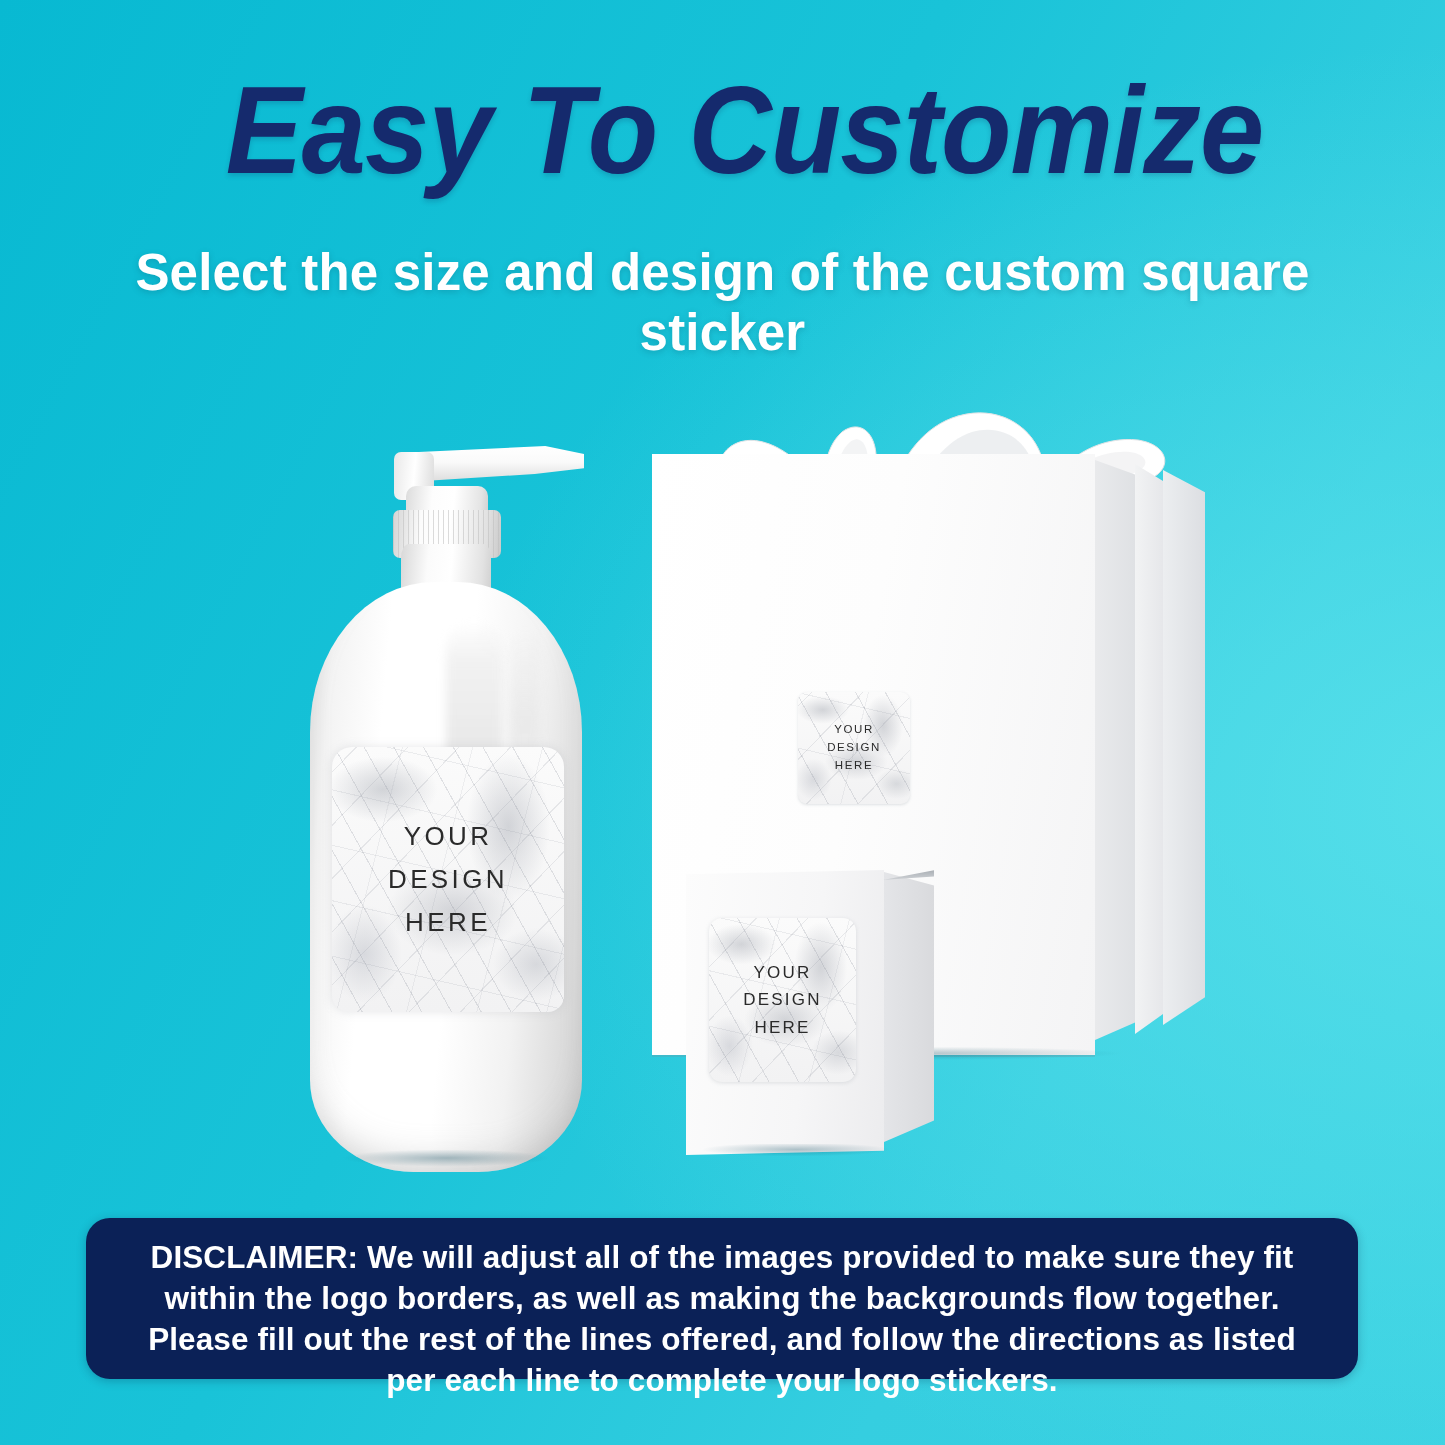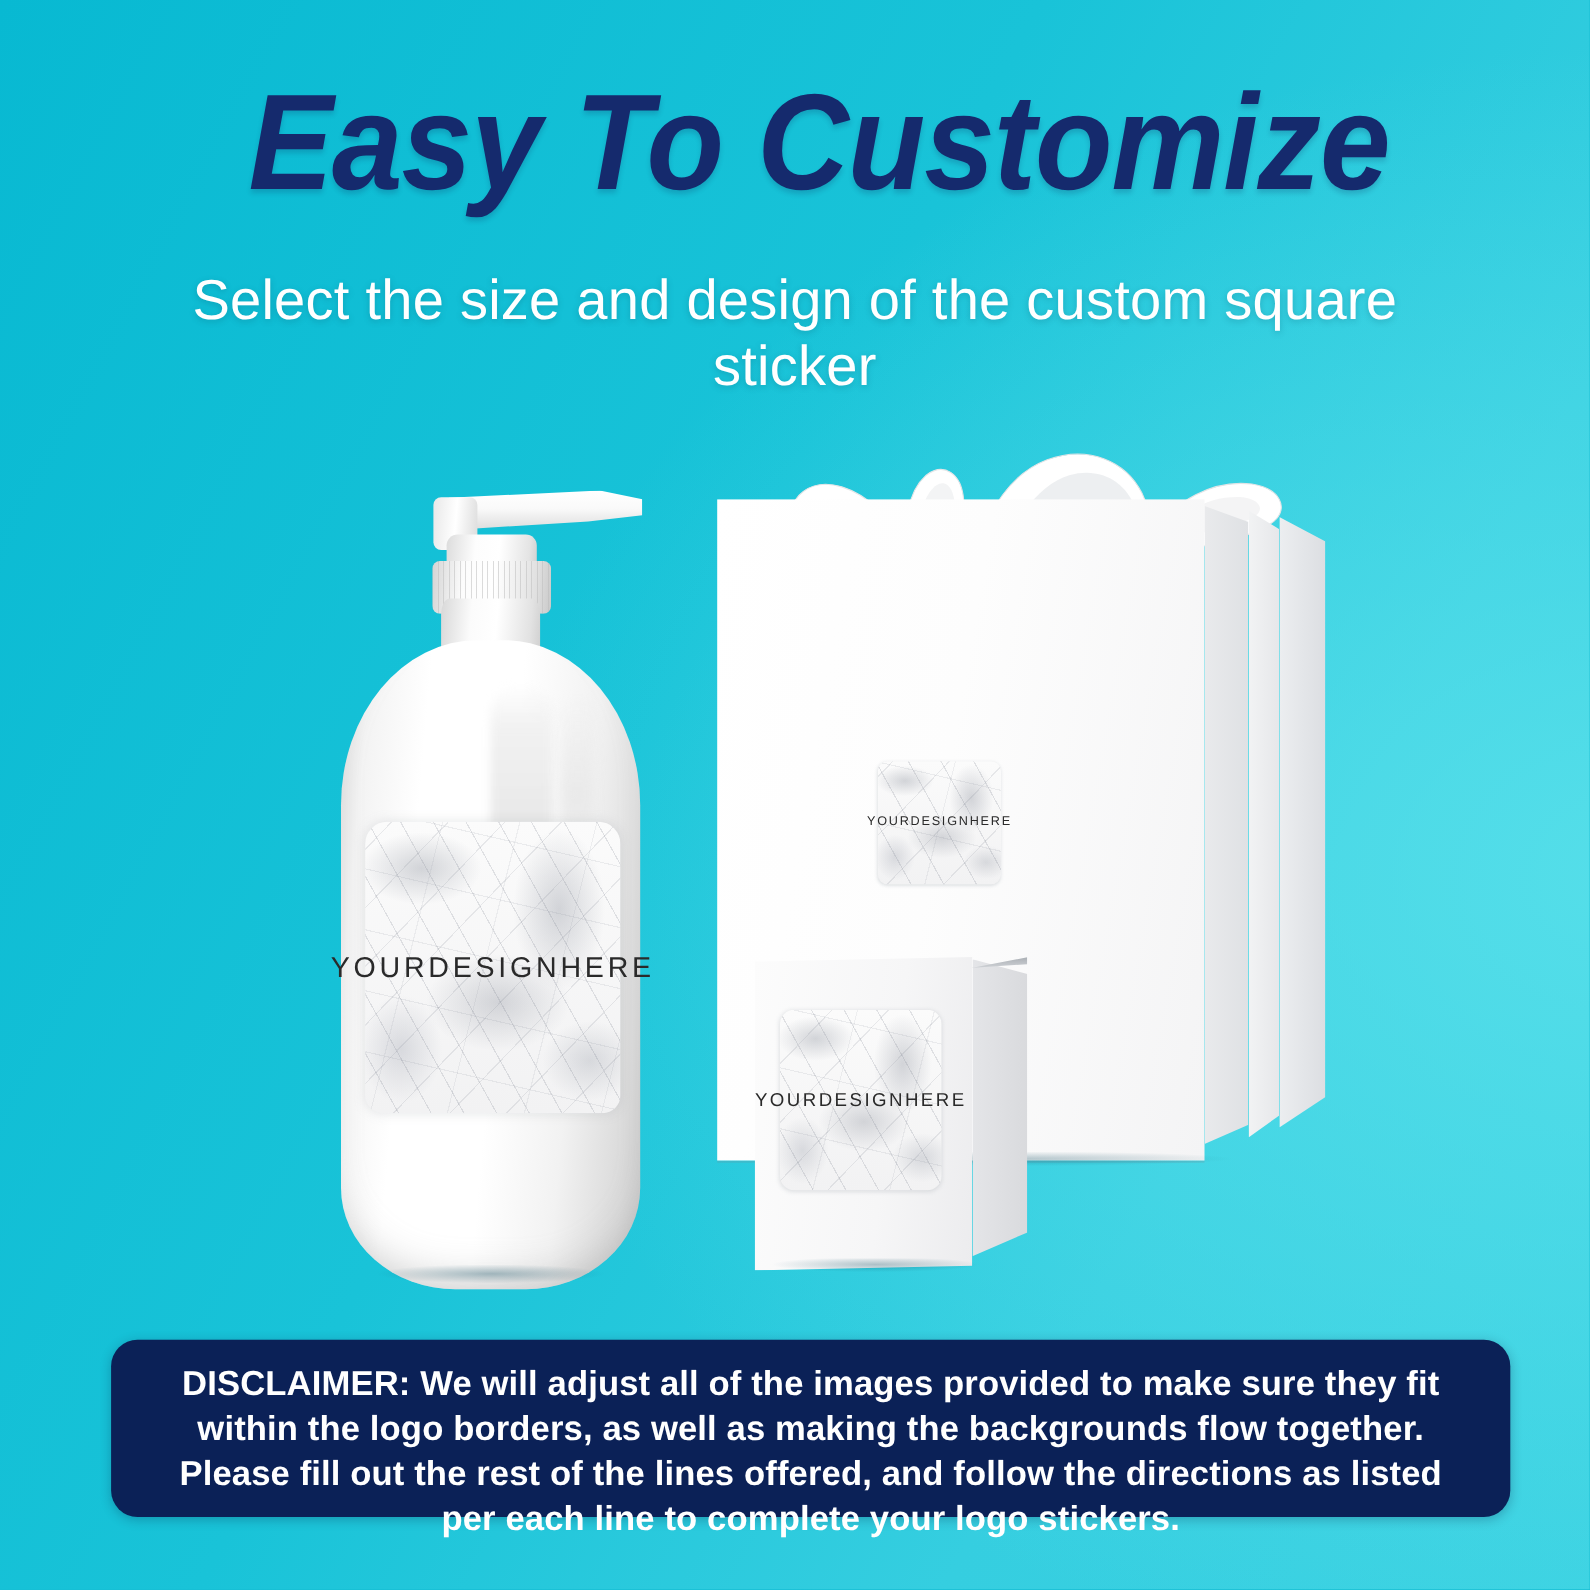--- a/index.html
+++ b/index.html
@@ -33,7 +33,7 @@
   .subtitle{
     position:absolute;left:108px;width:1229px;top:243px;
     text-align:center;color:#ffffff;
-    font-size:51px;line-height:1.18;font-weight:normal;
+    font-size:51px;line-height:1.18;font-weight:bold;
     letter-spacing:.2px;
     text-shadow:0 2px 6px rgba(12,90,110,.28);
   }

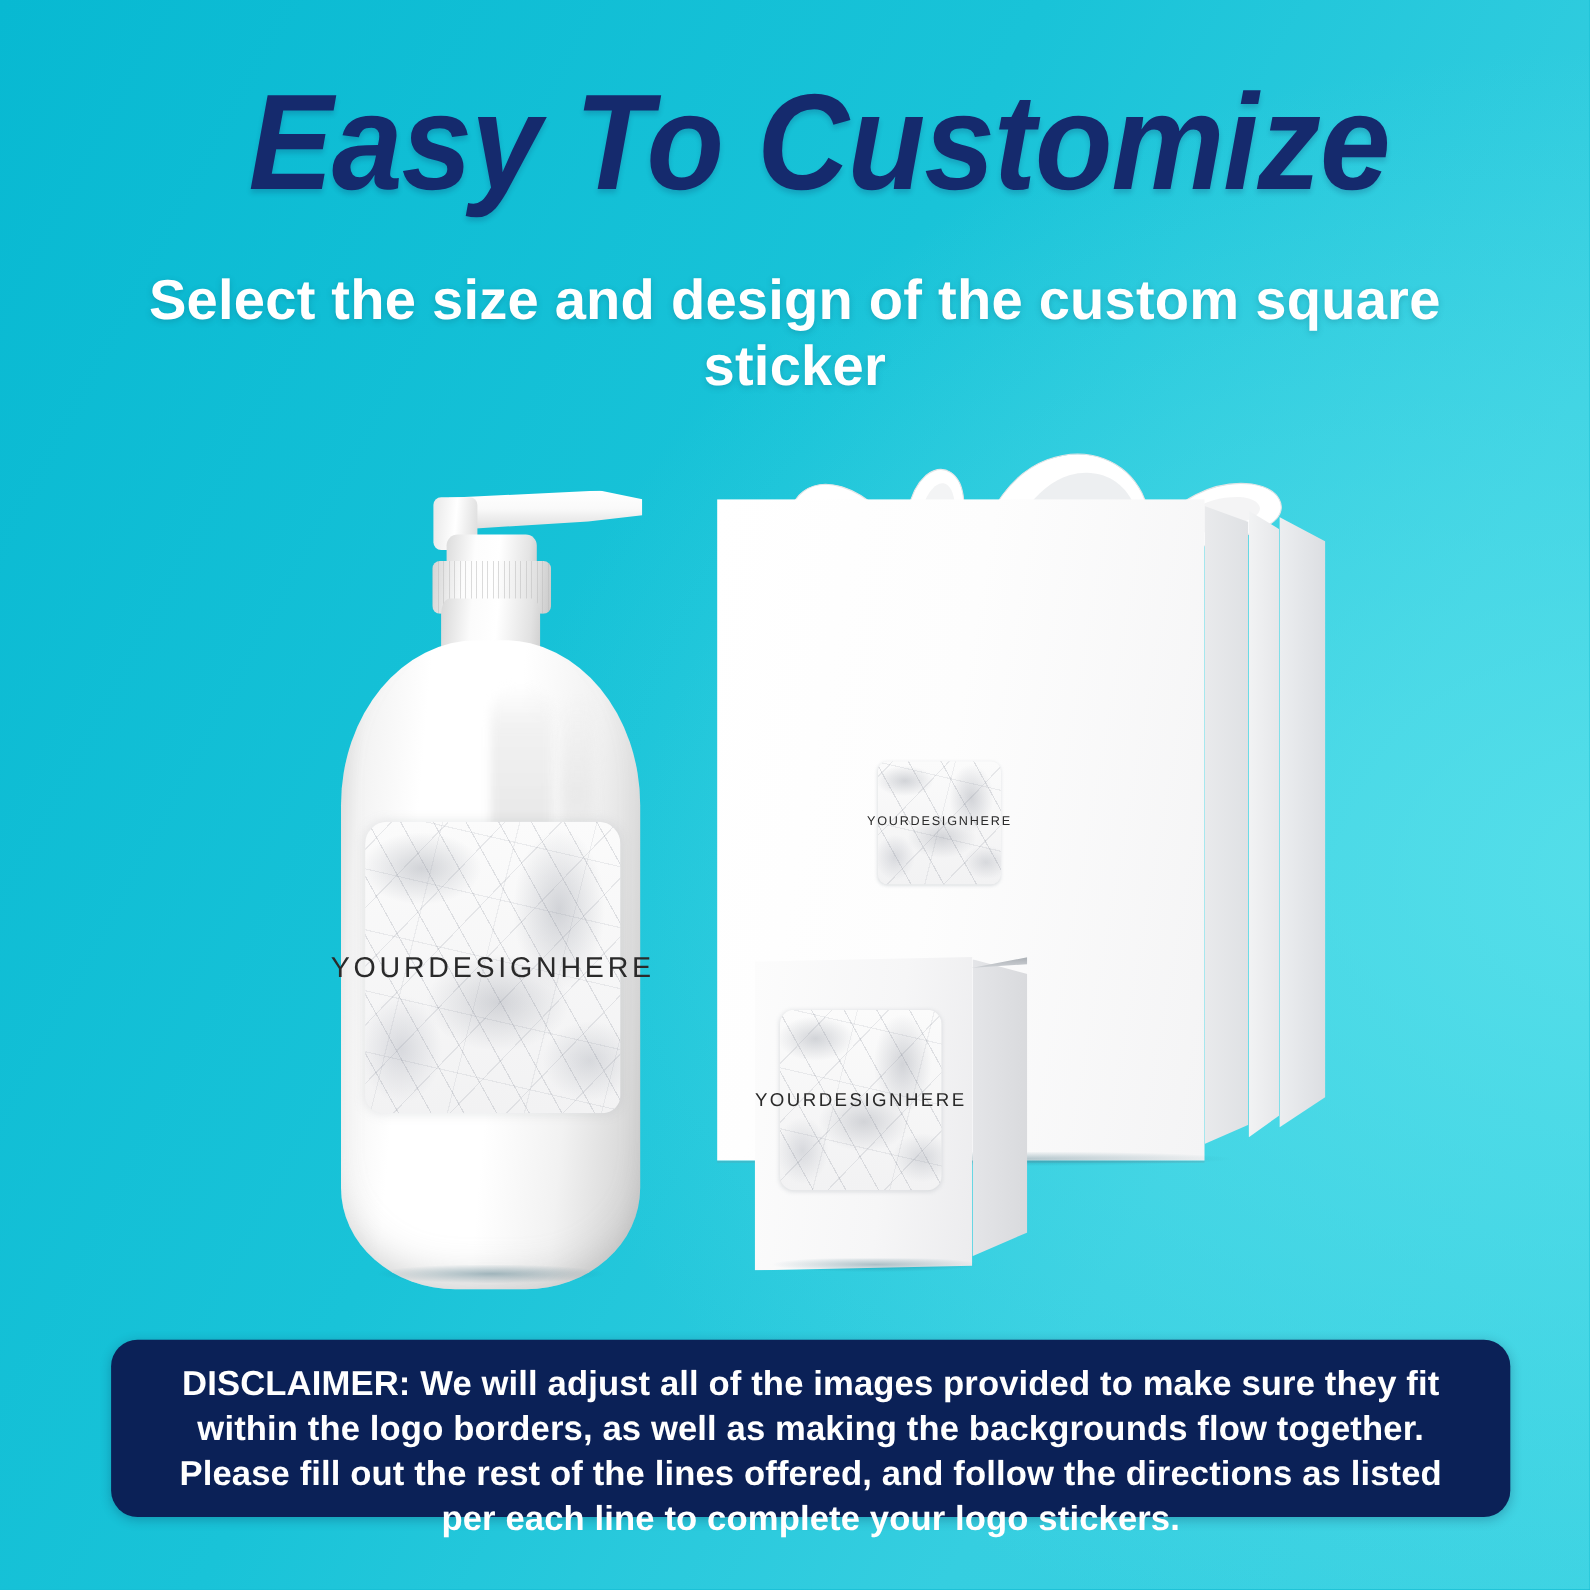--- a/index.html
+++ b/index.html
@@ -52,7 +52,7 @@
       repeating-linear-gradient(13deg, rgba(120,126,140,.12) 0 1px, rgba(0,0,0,0) 1px 54px),
       repeating-linear-gradient(104deg, rgba(120,126,140,.10) 0 1px, rgba(0,0,0,0) 1px 68px),
       linear-gradient(#fbfbfb,#f2f2f3);
-    display:flex;align-items:center;justify-content:center;
+    display:flex;flex-direction:column;align-items:center;justify-content:center;
     color:#2a2a2a;
     font-weight:400;
     text-align:center;

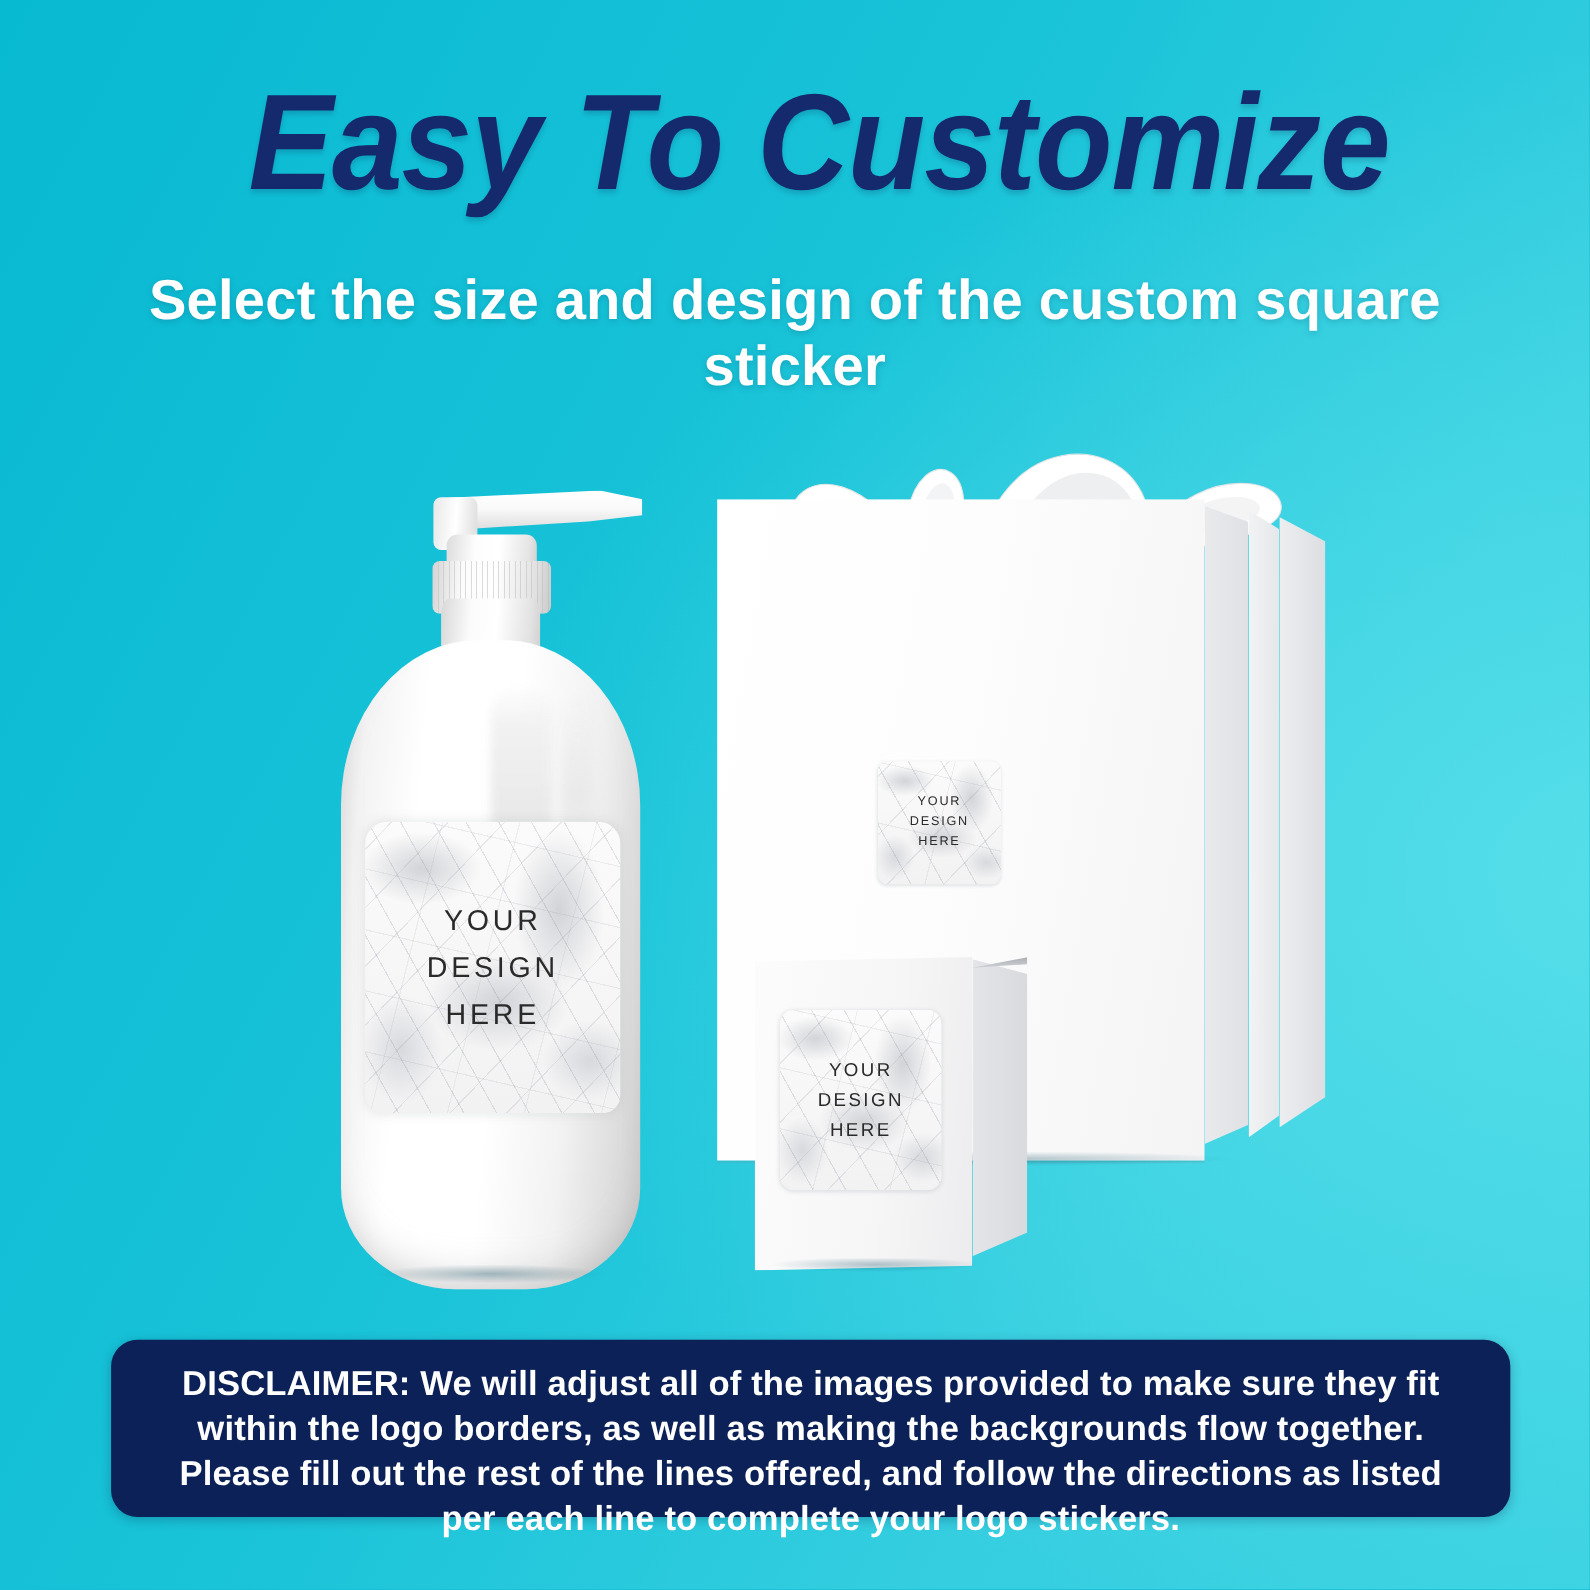--- a/index.html
+++ b/index.html
@@ -184,7 +184,7 @@
 
   
   #disclaimer{
-    position:absolute;left:101px;top:1218px;width:1272px;height:161px;
+    position:absolute;left:86px;top:1218px;width:1272px;height:161px;
     background:#0b2157;
     border-radius:24px;
     box-shadow:0 2px 10px rgba(5,25,60,.25);

